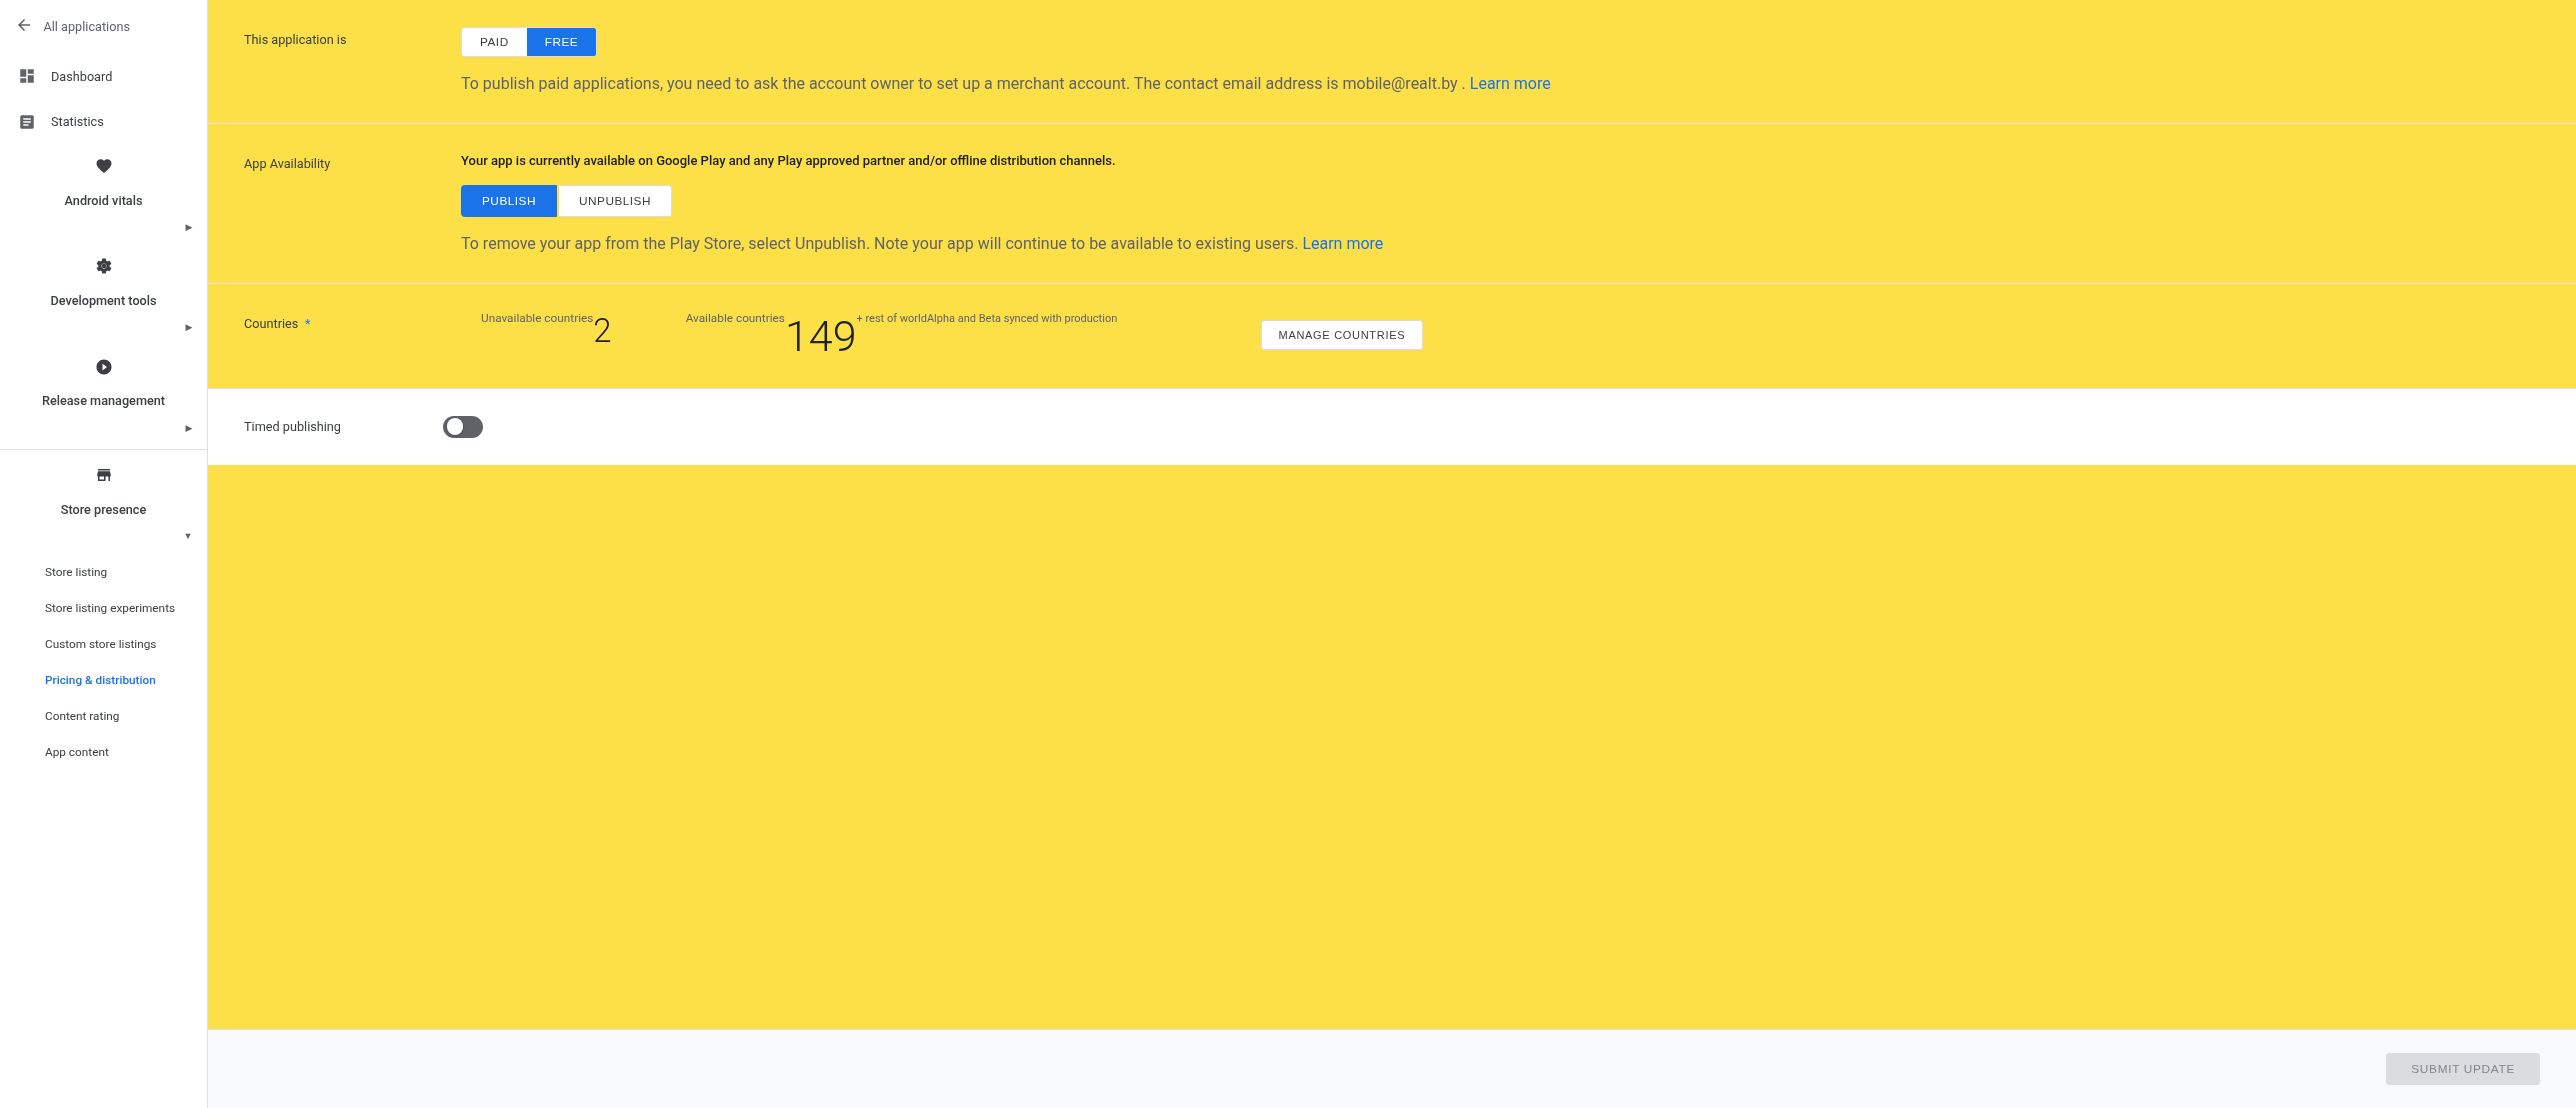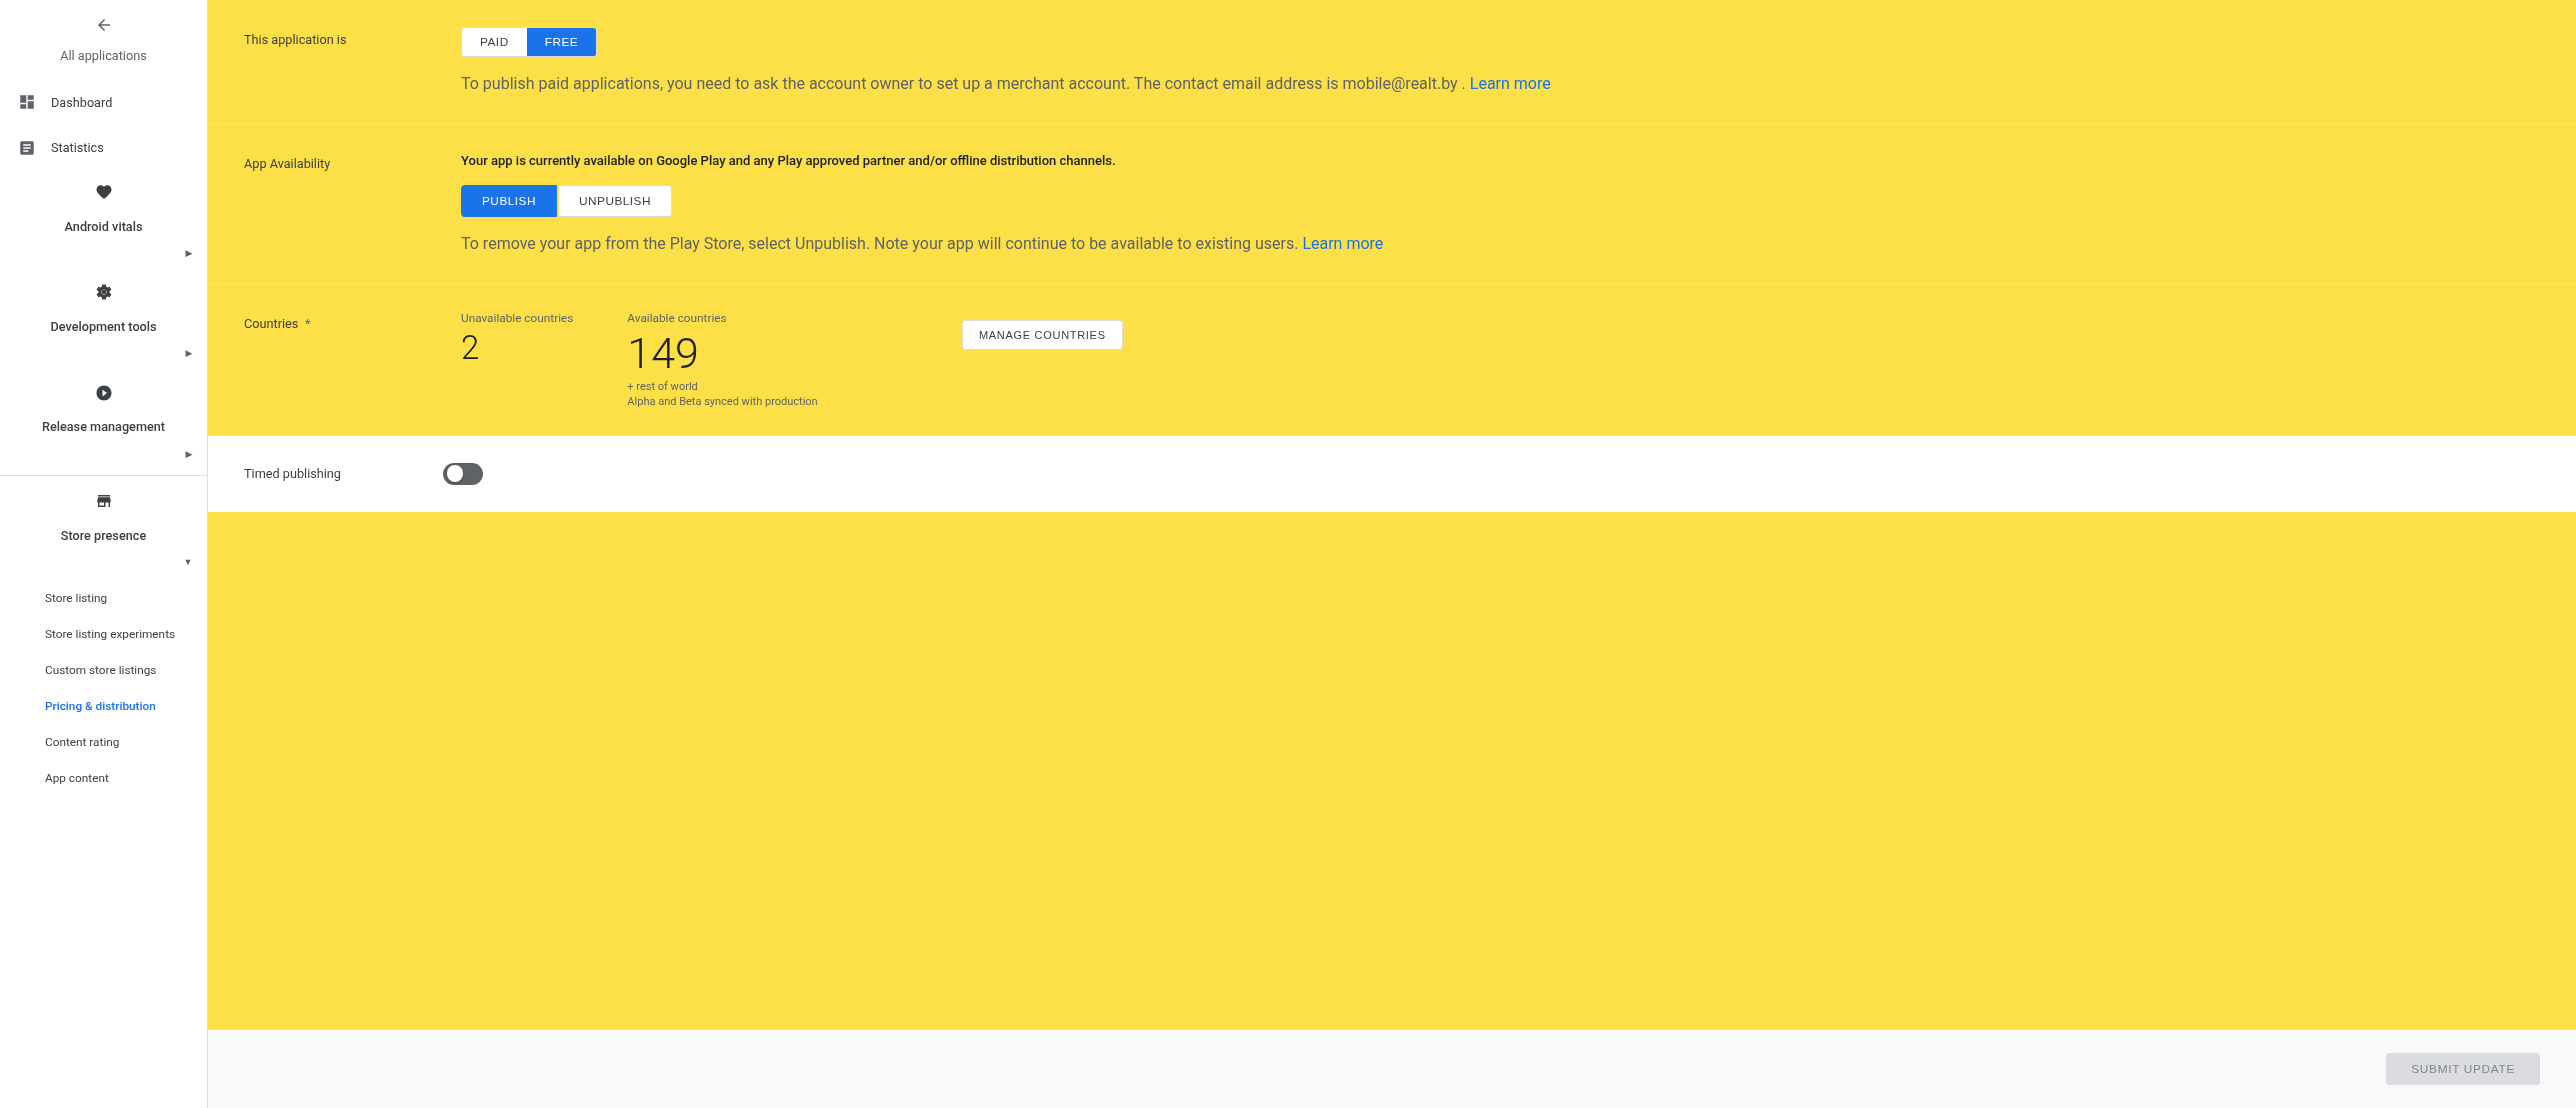--- a/index.html
+++ b/index.html
@@ -24,7 +24,6 @@
       color: #5f6368;
       font-size: 12.7px;
       gap: 11px;
-      flex-direction: column;
     }
     .sidebar-item {
       display: flex;

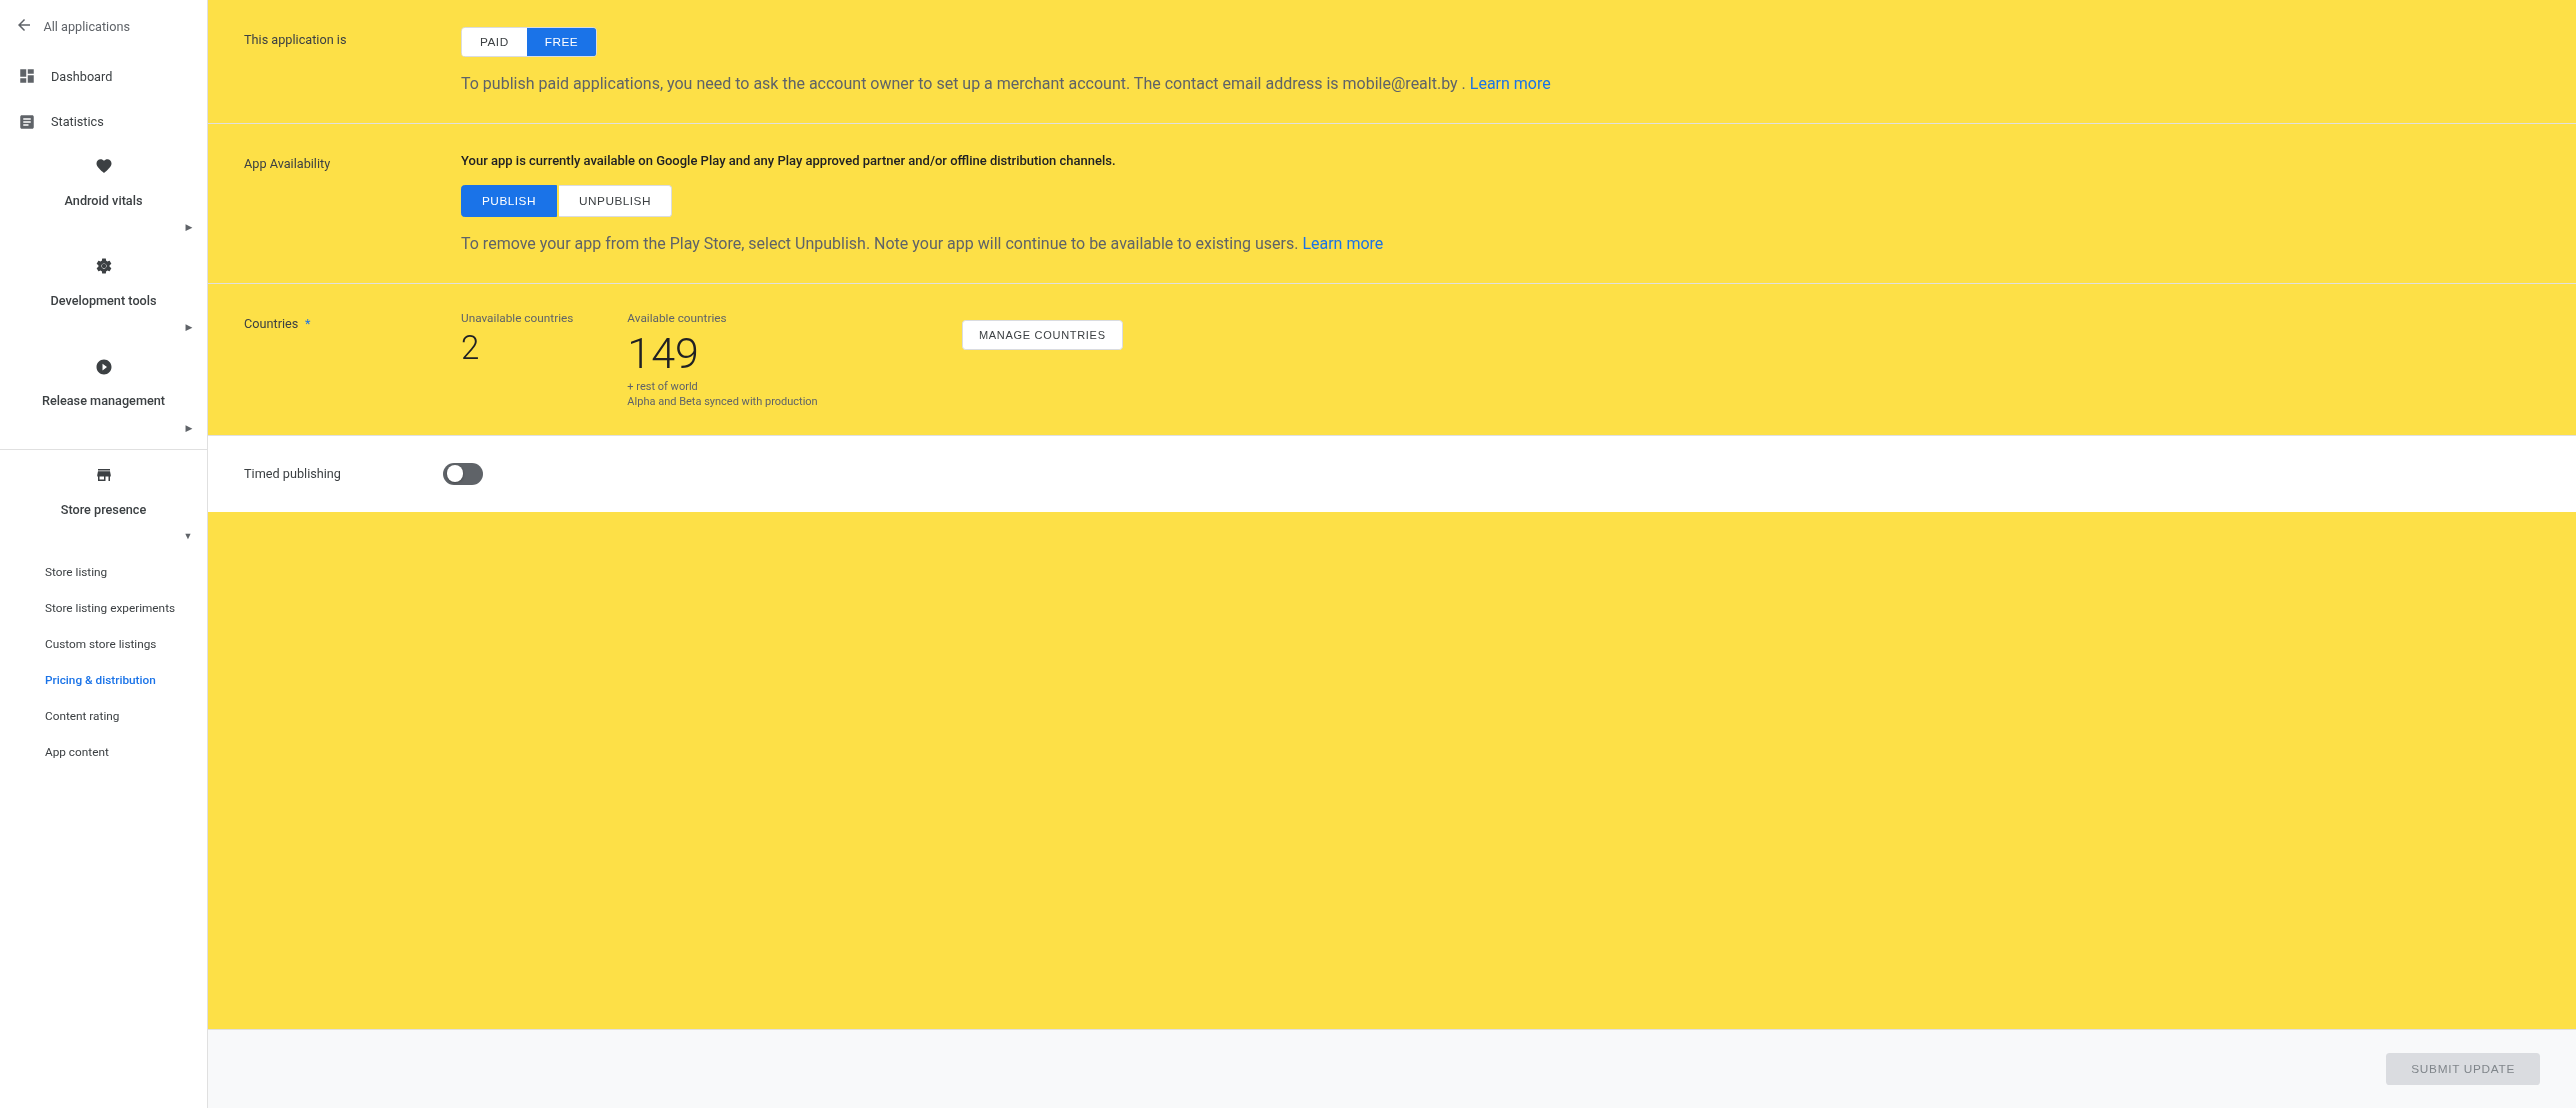--- a/index.html
+++ b/index.html
@@ -168,7 +168,7 @@
       align-items: flex-start;
       gap: 54px;
     }
-    .stat-block { display: flex; flex-direction: column; }
+    .stat-block { display: flex; flex-direction: row; margin-left: 20px; }
     .stat-label { font-size: 11.8px; color: #5f6368; margin-bottom: 3.6px; }
     .stat-number { font-size: 33px; font-weight: 300; color: #202124; }
     .stat-number.large { font-size: 43px; }

